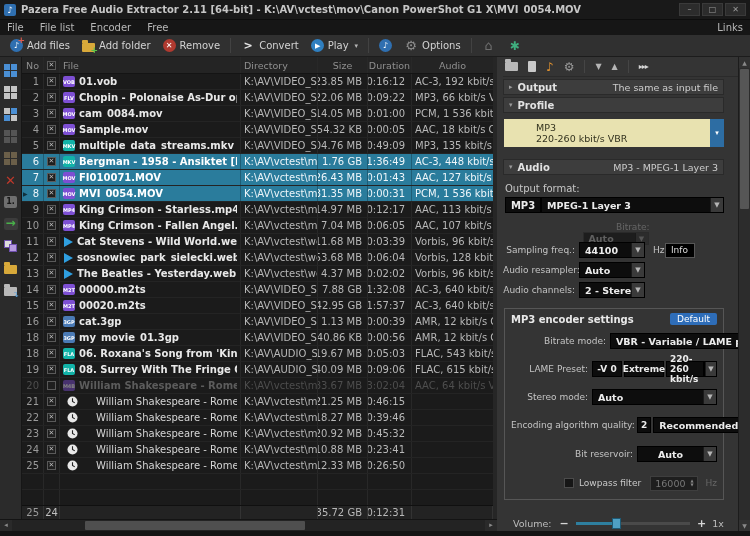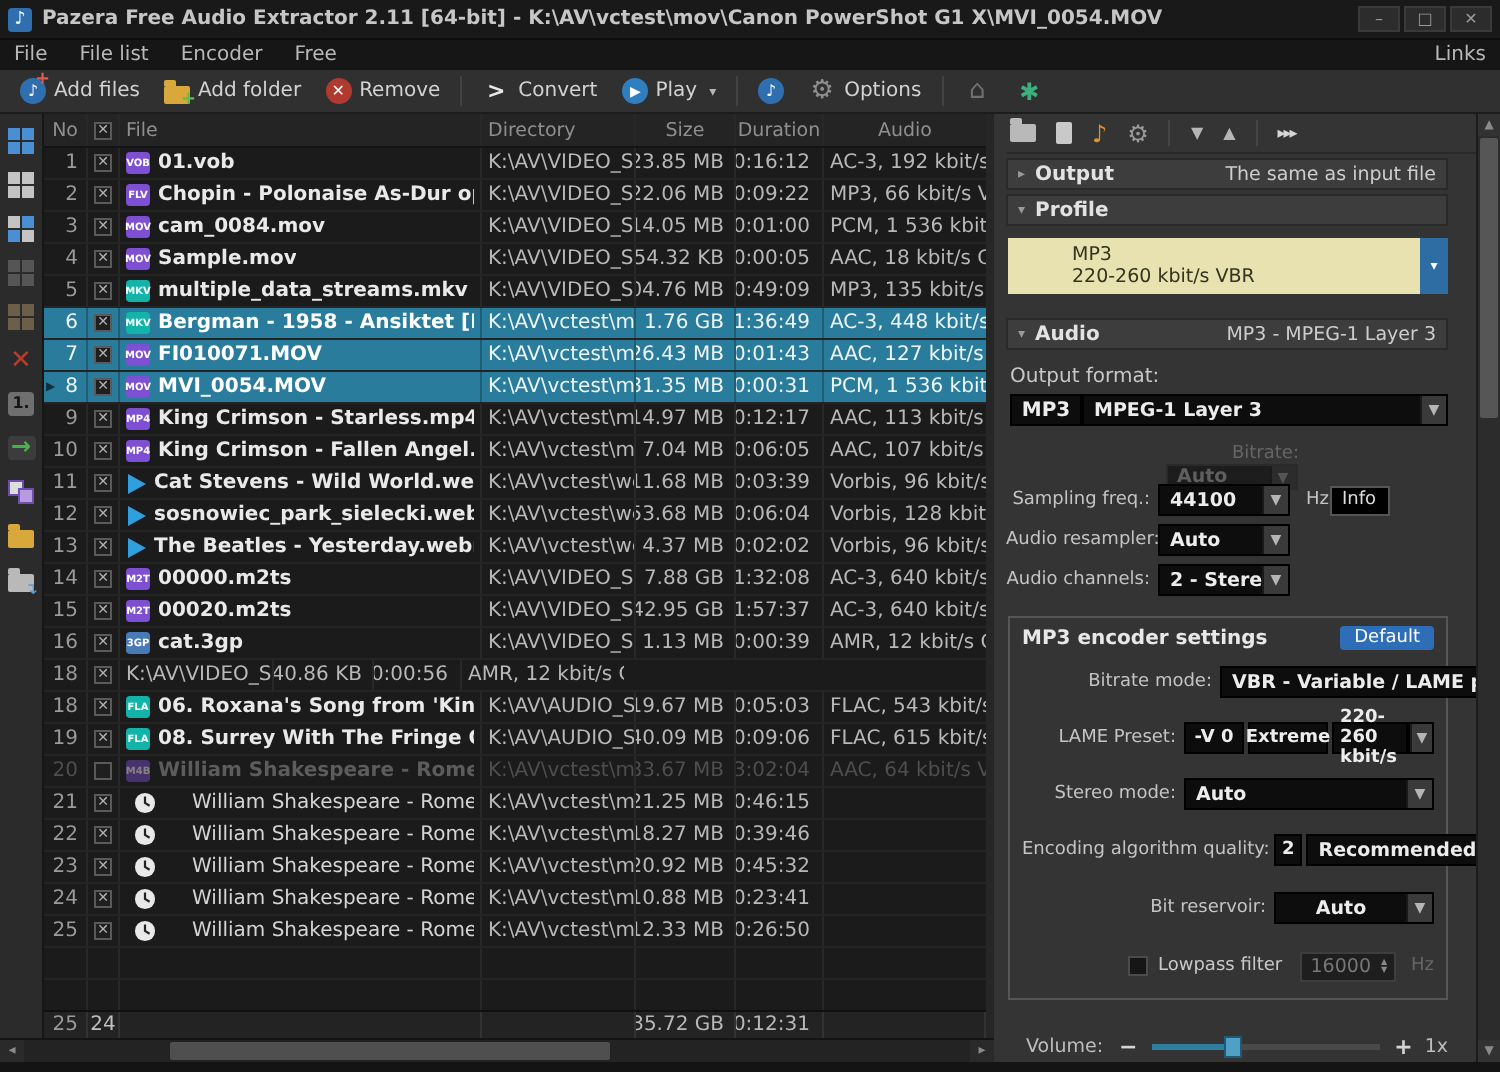--- a/index.html
+++ b/index.html
@@ -515,6 +515,10 @@
           <div class="cell c-chk">
             <span class="chk">✕</span>
           </div>
+          <div class="cell c-file">
+            <span class="badge" style="background: rgb(74, 122, 181);">3GP</span>
+            <span class="fname">my_movie_01.3gp</span>
+          </div>
           <div class="cell c-dir">K:\AV\VIDEO_SAM...</div>
           <div class="cell c-size">540.86 KB</div>
           <div class="cell c-dur">00:00:56</div>

